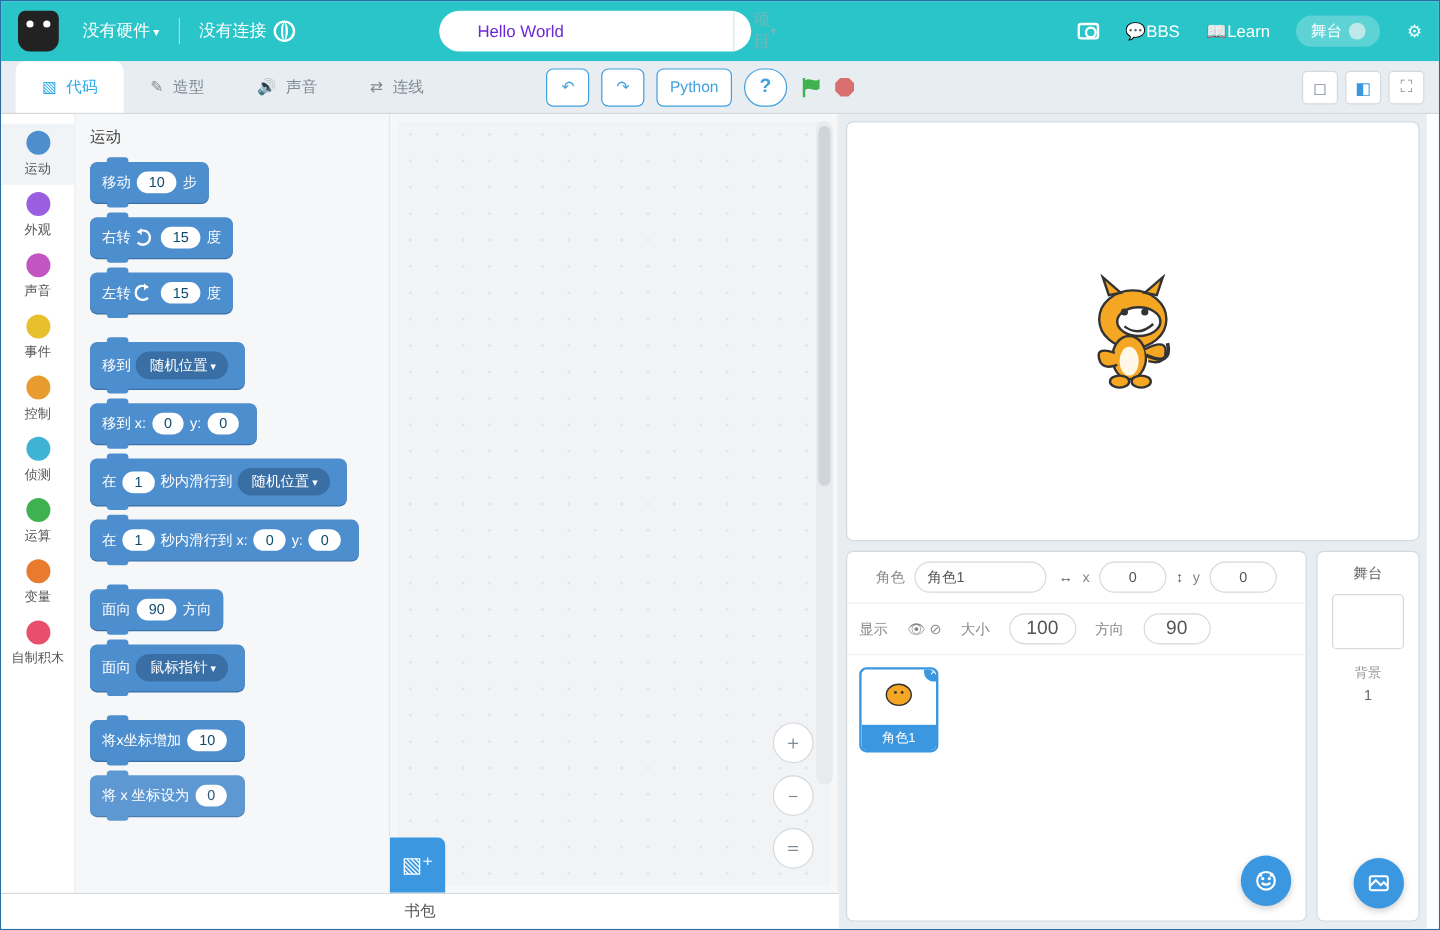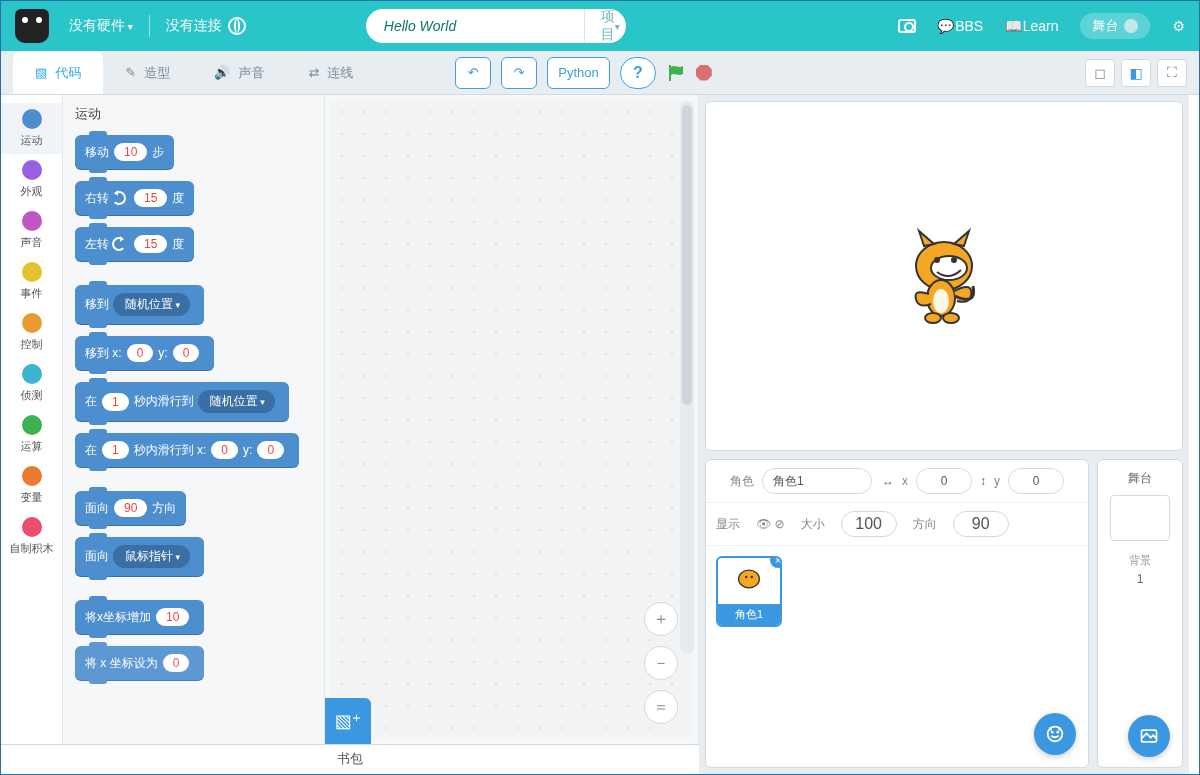--- a/index.html
+++ b/index.html
@@ -21,7 +21,7 @@
 .menubar .globe{width:18px;height:18px;border:2px solid #fff;border-radius:50%;margin-left:6px;position:relative;}
 .menubar .globe::before{content:"";position:absolute;inset:0;border-left:2px solid #fff;border-right:2px solid #fff;border-radius:50%;left:4px;right:4px;}
 .proj-box { margin-left:120px; width:260px;height:34px;background:#fff;border-radius:17px;display:flex;align-items:center;color:#6fb8ba;font-size:14px;}
-.proj-name { flex:1;padding:0 18px;border:none;outline:none;background:transparent;color:#0f766e;font-size:14px;font-style:italic;}
+.proj-name { flex:1;padding:0 32px;border:none;outline:none;background:transparent;color:#6d28d9;font-size:14px;}
 .proj-menu { padding:0 16px;border-left:1px solid #cdeaea;height:100%;display:flex;align-items:center;}
 .right-menu { margin-left:auto;display:flex;align-items:center;gap:22px;}
 .right-menu .pill{background:rgba(255,255,255,.25);padding:4px 12px;border-radius:14px;display:flex;align-items:center;gap:6px;font-size:13px;}

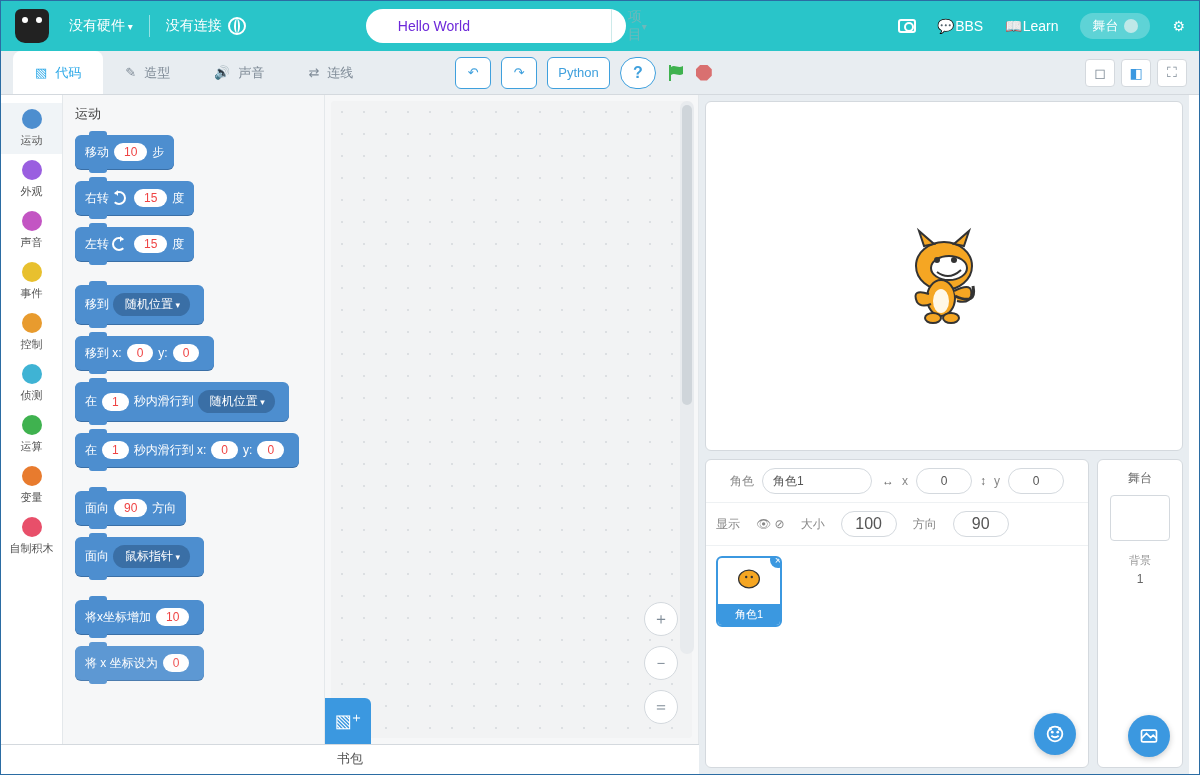--- a/index.html
+++ b/index.html
@@ -49,7 +49,7 @@
 .block{display:inline-flex;align-items:center;background:#4d8ecf;color:#fff;font-size:12px;padding:8px 10px;border-radius:6px;margin-bottom:12px;position:relative;box-shadow:0 1px 0 #3a6fa6;}
 .block::before{content:"";position:absolute;top:-4px;left:14px;width:18px;height:5px;background:#4d8ecf;border-radius:3px 3px 0 0;}
 .block::after{content:"";position:absolute;bottom:-4px;left:14px;width:18px;height:5px;background:#4d8ecf;border-radius:0 0 3px 3px;}
-.oval{background:#fff;color:#ef4444;border-radius:12px;padding:2px 10px;margin:0 5px;font-size:12px;min-width:26px;text-align:center;display:inline-block;}
+.oval{background:#fff;color:#0c4a6e;border-radius:12px;padding:2px 10px;margin:0 5px;font-size:12px;min-width:26px;text-align:center;display:inline-block;}
 .ddval{background:#3a6fa6;color:#fff;border-radius:12px;padding:3px 10px 3px 12px;margin:0 4px;font-size:12px;}
 .ddval::after{content:" ▾";font-size:9px;}
 .rot-icon{display:inline-block;width:14px;height:14px;border:2px solid #fff;border-radius:50%;border-left-color:transparent;margin:0 3px;vertical-align:middle;position:relative;}

